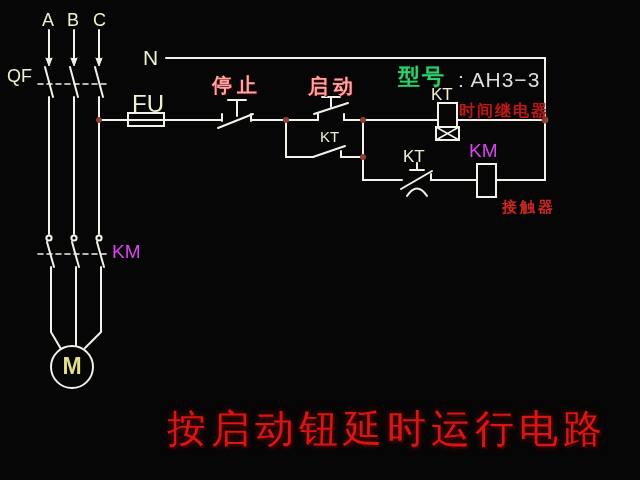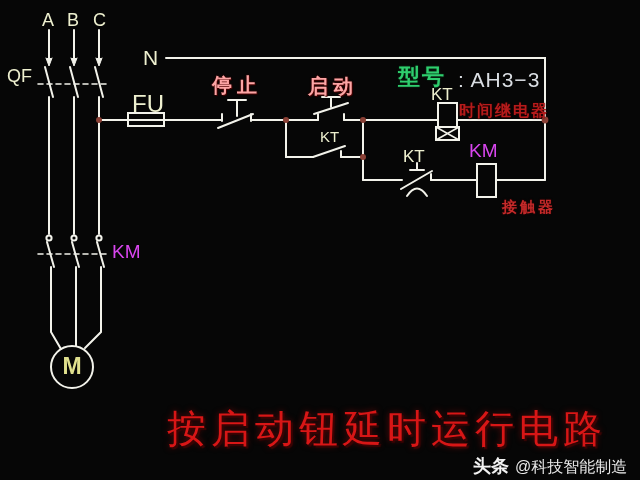--- a/index.html
+++ b/index.html
@@ -150,10 +150,6 @@
 
   <div class="title">按启动钮延时运行电路</div>
 
-  <div class="watermark">
-    <span class="wm-brand">头条</span>
-    <span class="wm-handle">@科技智能制造</span>
-  </div>
 
 </div>
 

